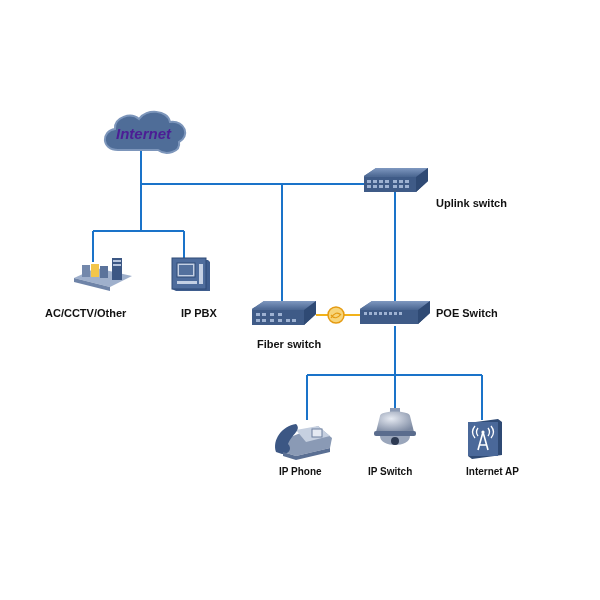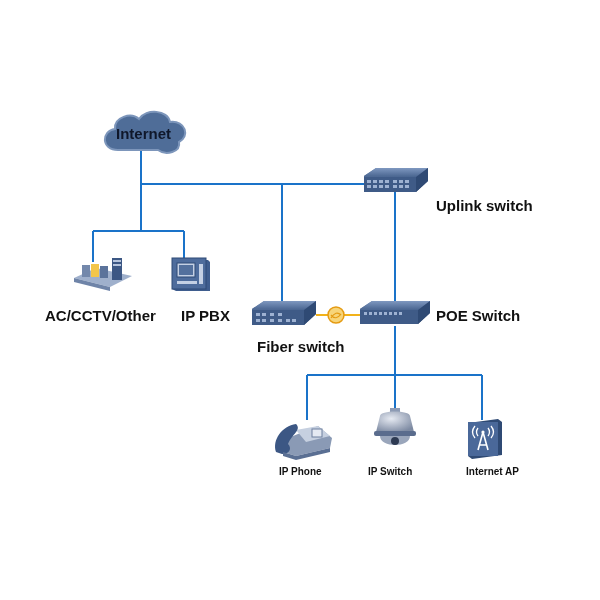--- a/index.html
+++ b/index.html
@@ -174,7 +174,7 @@
   </g>
 </svg>
 
-<div class="lbl" style="left:116px;top:125px;color:#0f172a;font-size:15px;">Internet</div>
+<div class="lbl" style="left:116px;top:125px;color:#4c1d95;font-size:15px;font-style:italic;">Internet</div>
 <div class="lbl" style="left:436px;top:197px;">Uplink switch</div>
 <div class="lbl" style="left:45px;top:307px;">AC/CCTV/Other</div>
 <div class="lbl" style="left:181px;top:307px;">IP PBX</div>

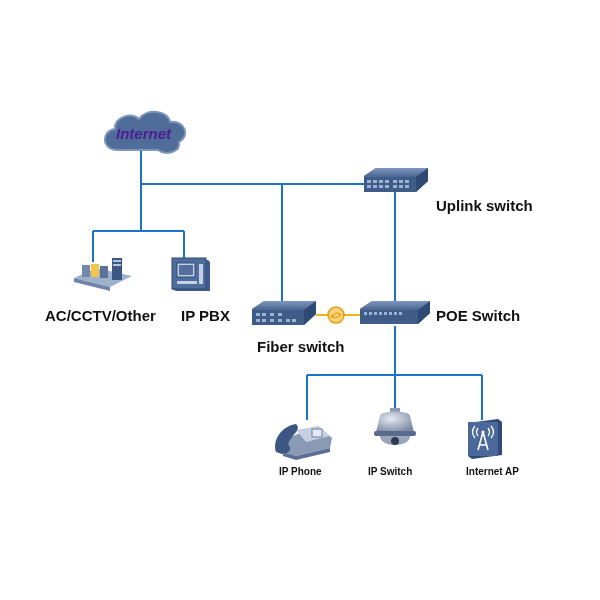--- a/index.html
+++ b/index.html
@@ -5,7 +5,7 @@
   html,body{margin:0;padding:0;background:#ffffff;}
   body{width:600px;height:600px;position:relative;overflow:hidden;font-family:"Liberation Sans",sans-serif;}
   svg{position:absolute;left:0;top:0;}
-  .lbl{position:absolute;font-family:"Liberation Sans",sans-serif;font-weight:bold;font-size:15px;color:#111;white-space:nowrap;}
+  .lbl{position:absolute;font-family:"Liberation Sans",sans-serif;font-weight:bold;font-size:11px;color:#111;white-space:nowrap;}
   .lbl.sm{font-size:10px;}
 </style>
 </head>

